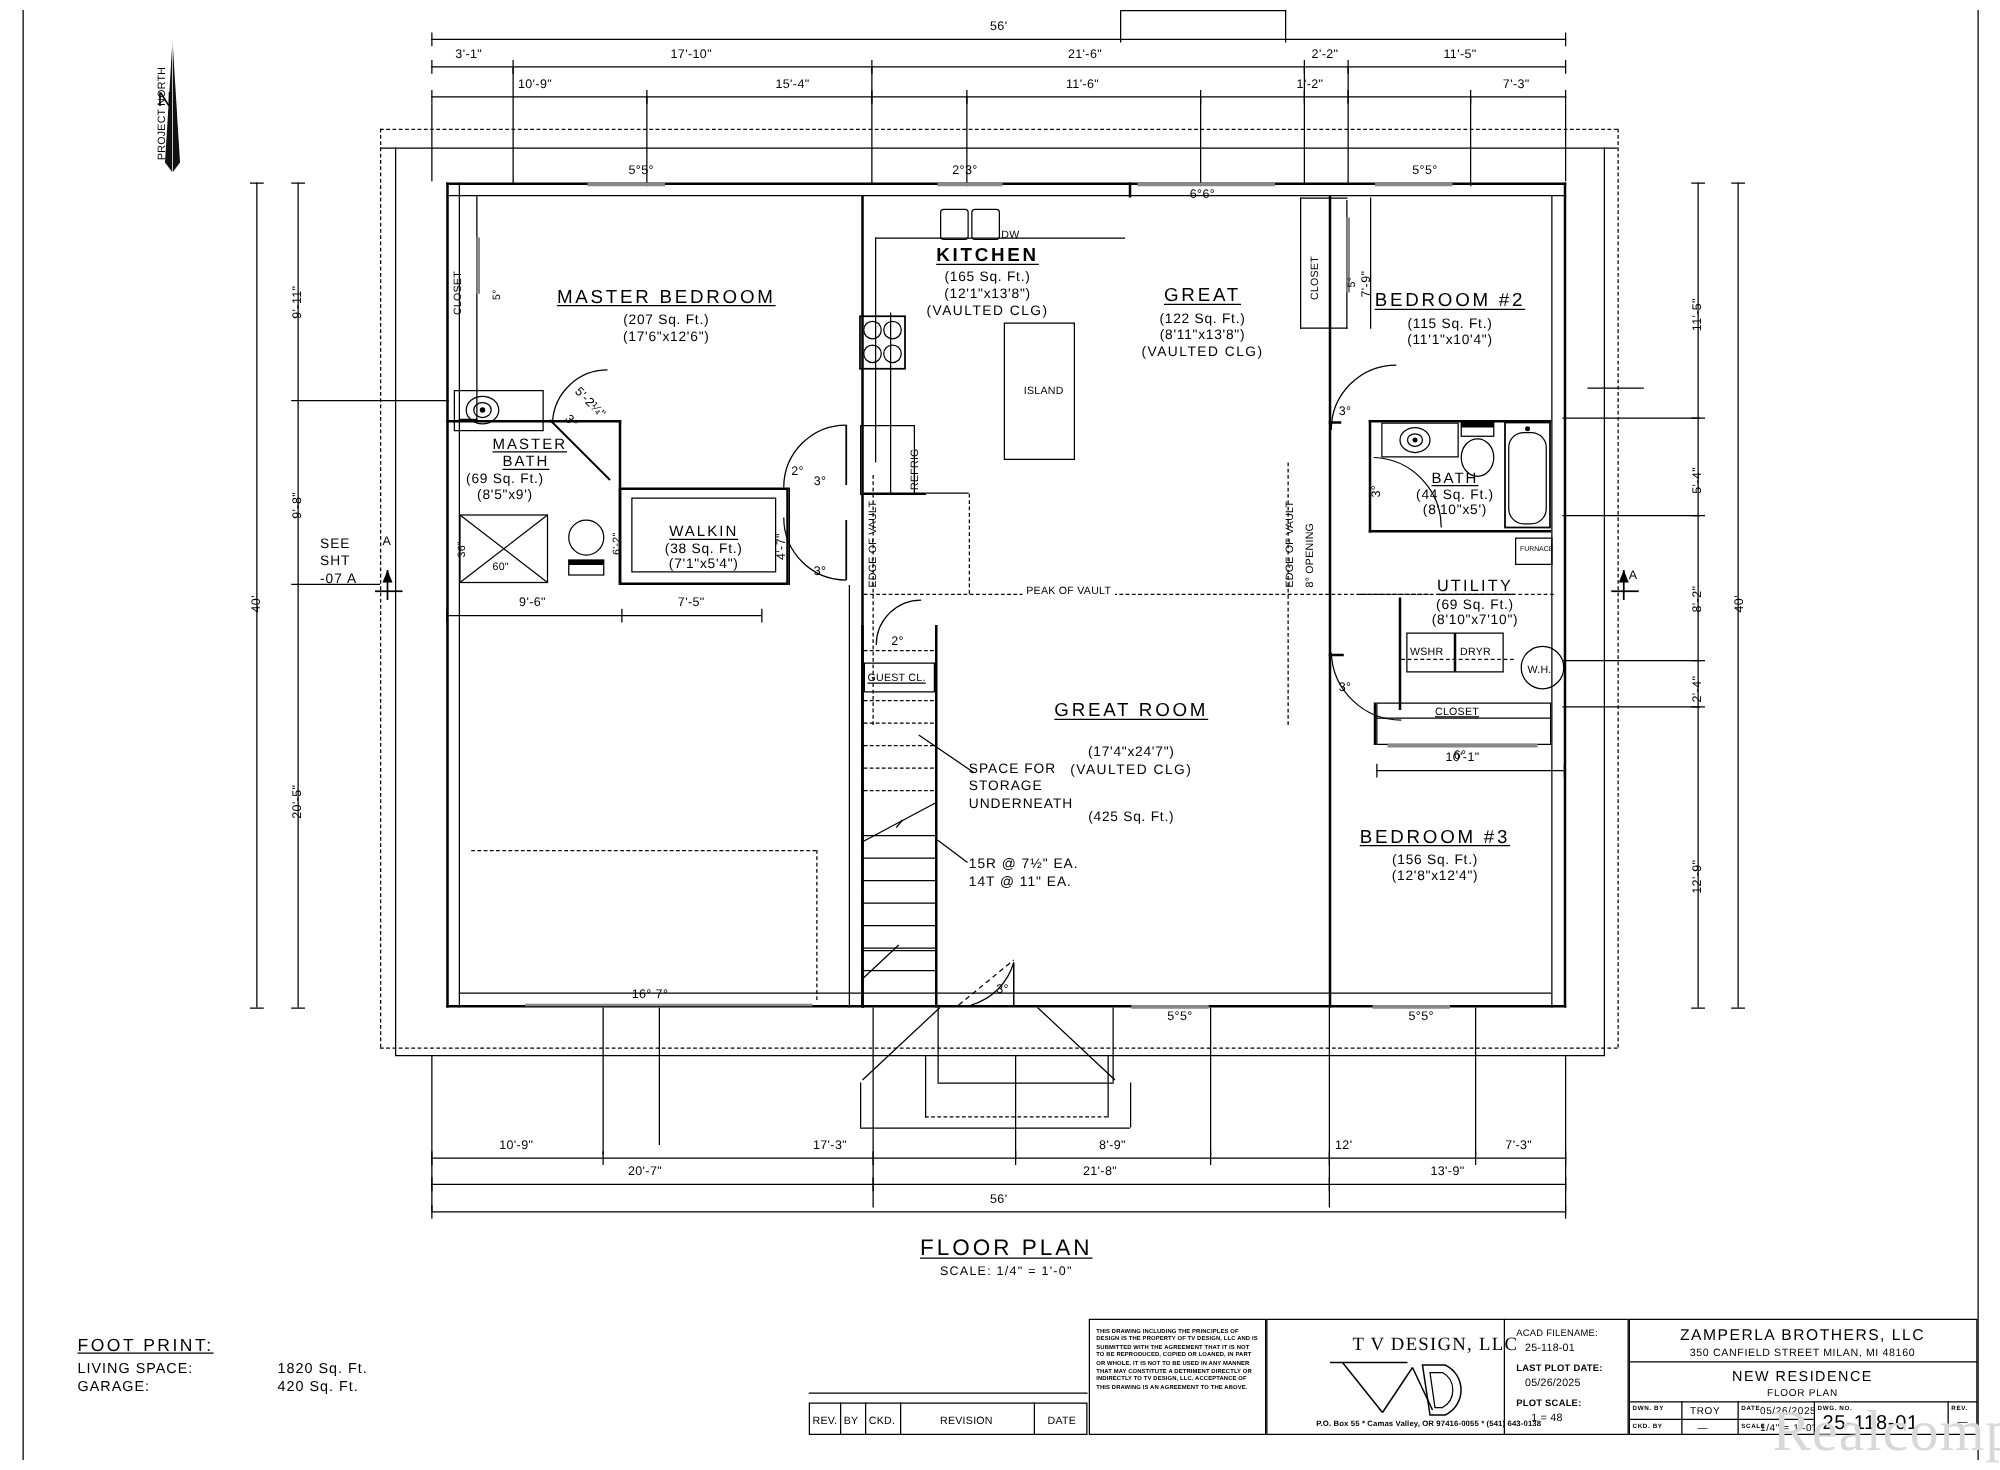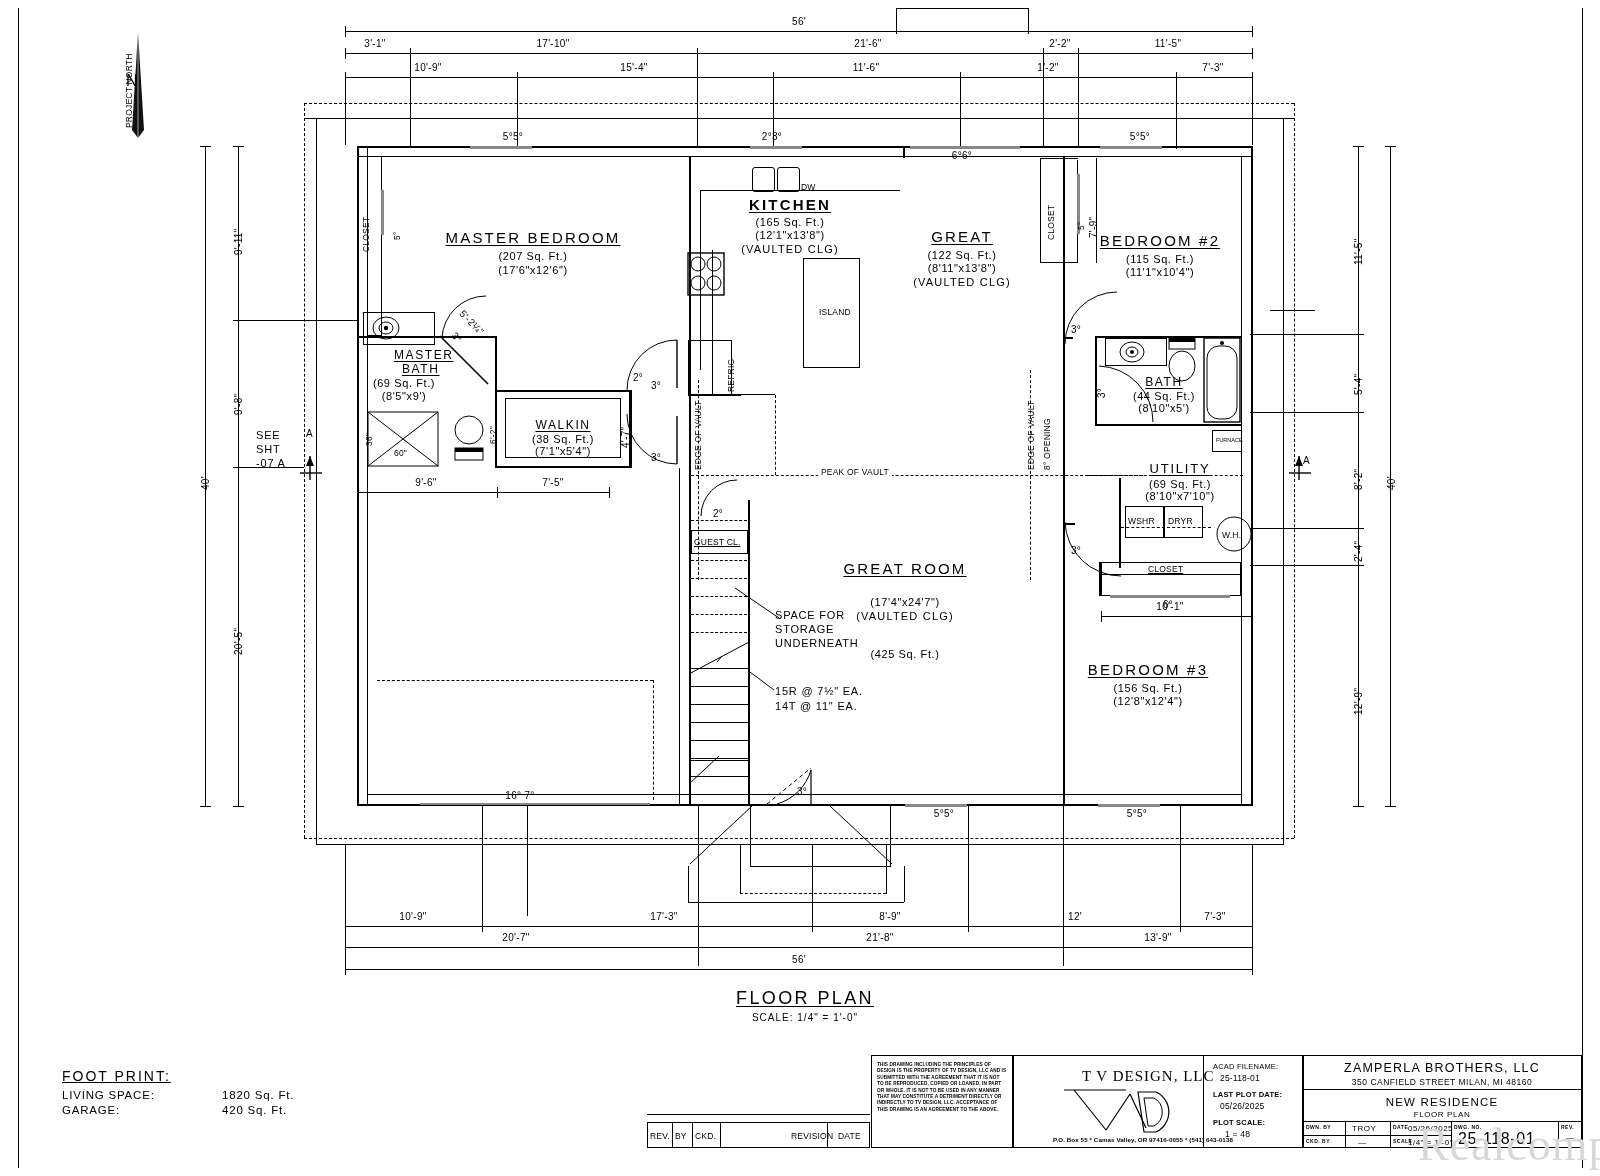--- a/index.html
+++ b/index.html
@@ -553,7 +553,7 @@
   <div class="txt tiny" style="left:650px;top:1131px;">REV.</div>
   <div class="txt tiny" style="left:675px;top:1131px;">BY</div>
   <div class="txt tiny" style="left:695px;top:1131px;">CKD.</div>
-  <div class="txt tiny" style="left:752px;top:1131px;margin-left:39px;">REVISION</div>
+  <div class="txt tiny" style="left:752px;top:1131px;">REVISION</div>
   <div class="txt tiny" style="left:838px;top:1131px;">DATE</div>
 
   <div class="tb" style="left:871px;top:1055px;width:142px;height:93px;"></div>

